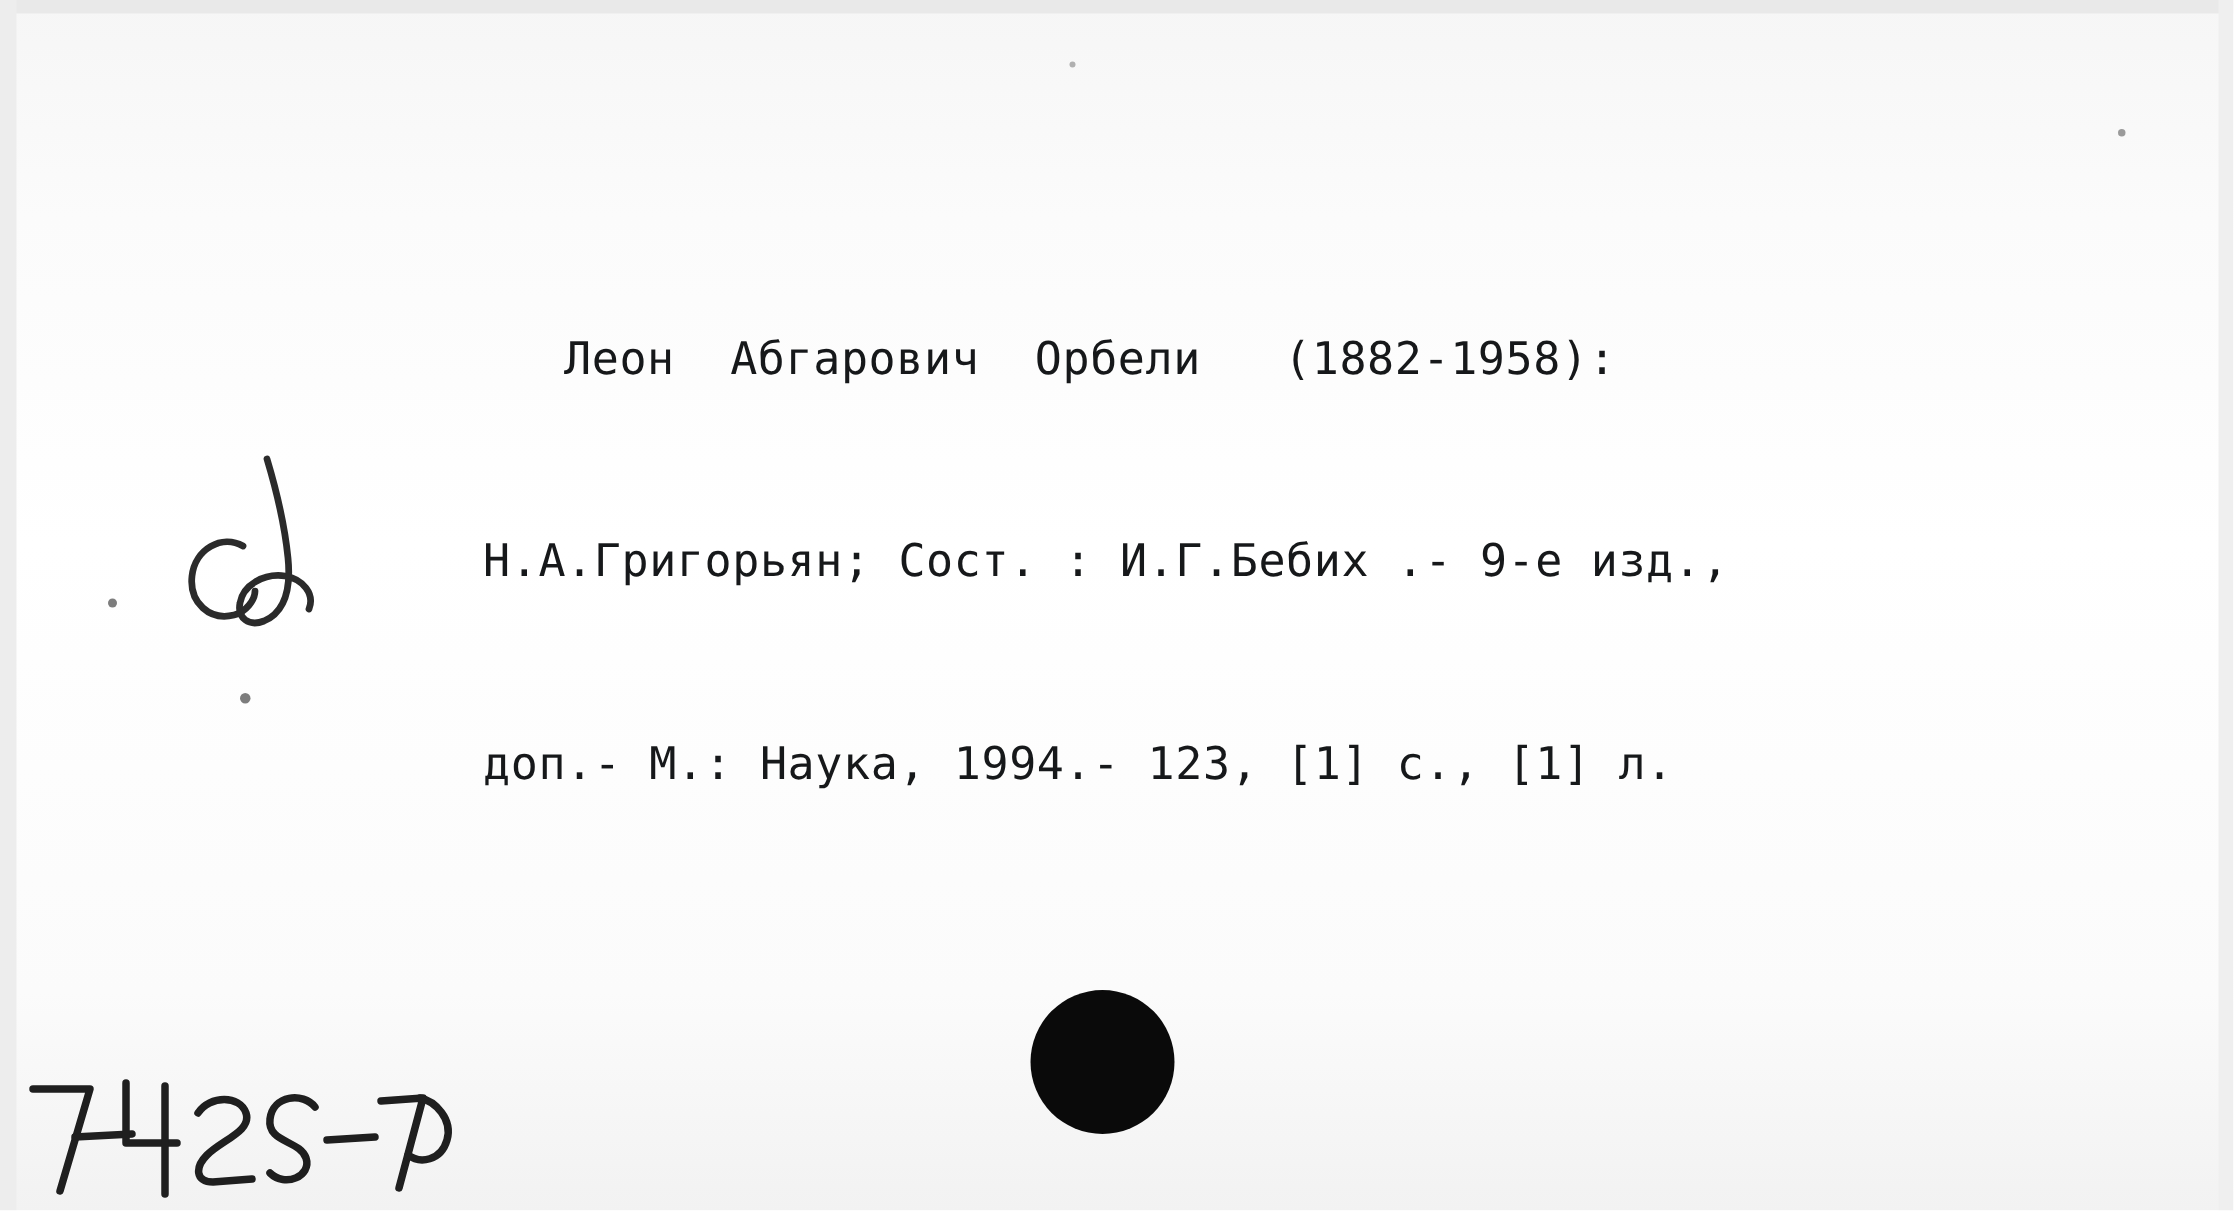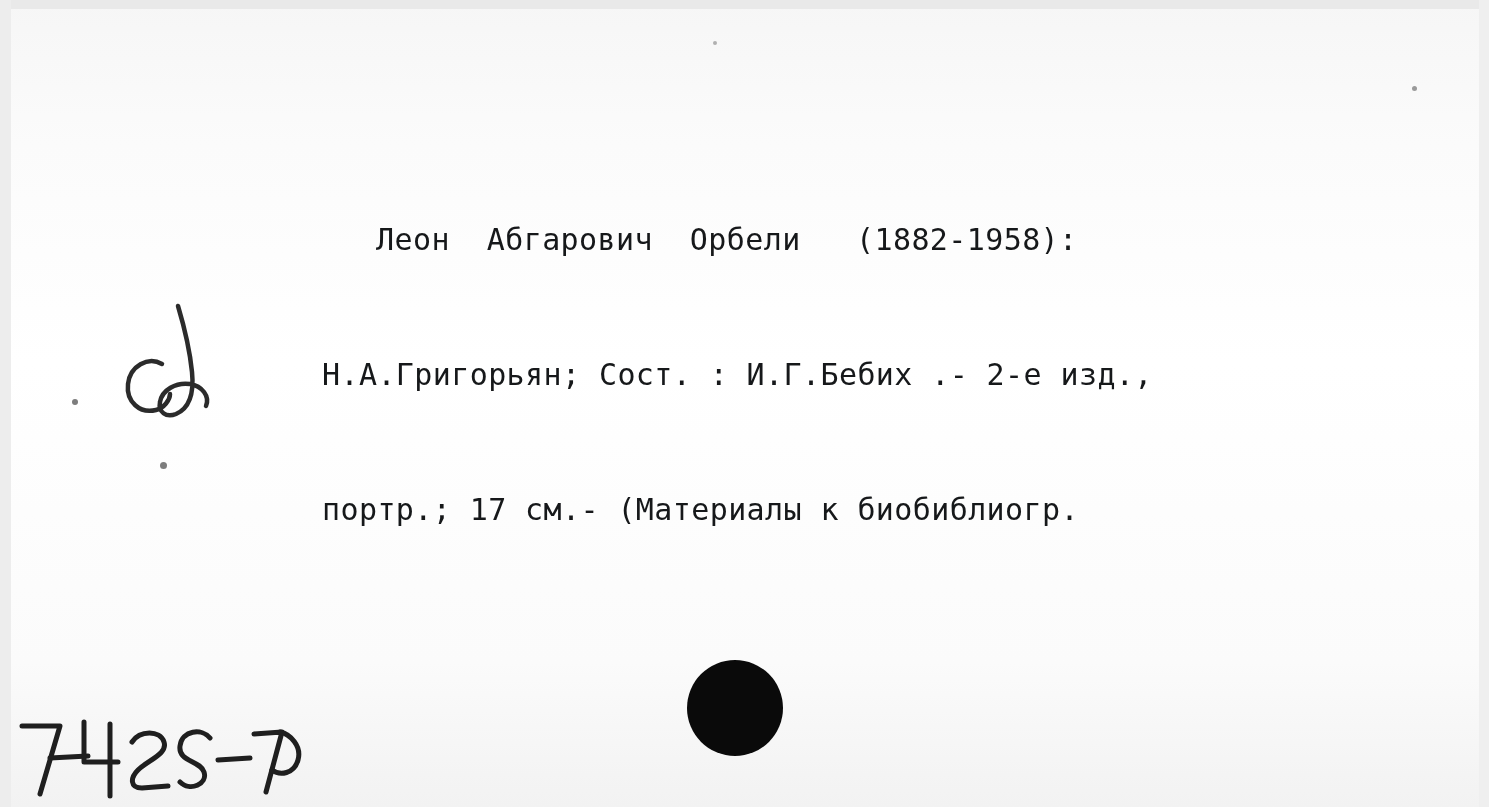--- a/index.html
+++ b/index.html
@@ -129,7 +129,7 @@
     <span class="rec-line justify indent">
       <span>Леон  Абгарович  Орбели   (1882-1958):</span>
     </span>
-    <span class="rec-line">Н.А.Григорьян; Сост. : И.Г.Бебих .- 2-е изд.,</span>
+    <span class="rec-line">Н.А.Григорьян; Сост. : И.Г.Бебих .- 9-е изд.,</span>
     <span class="rec-line">портр.; 17 см.- (Материалы к биобиблиогр.</span>
     
     

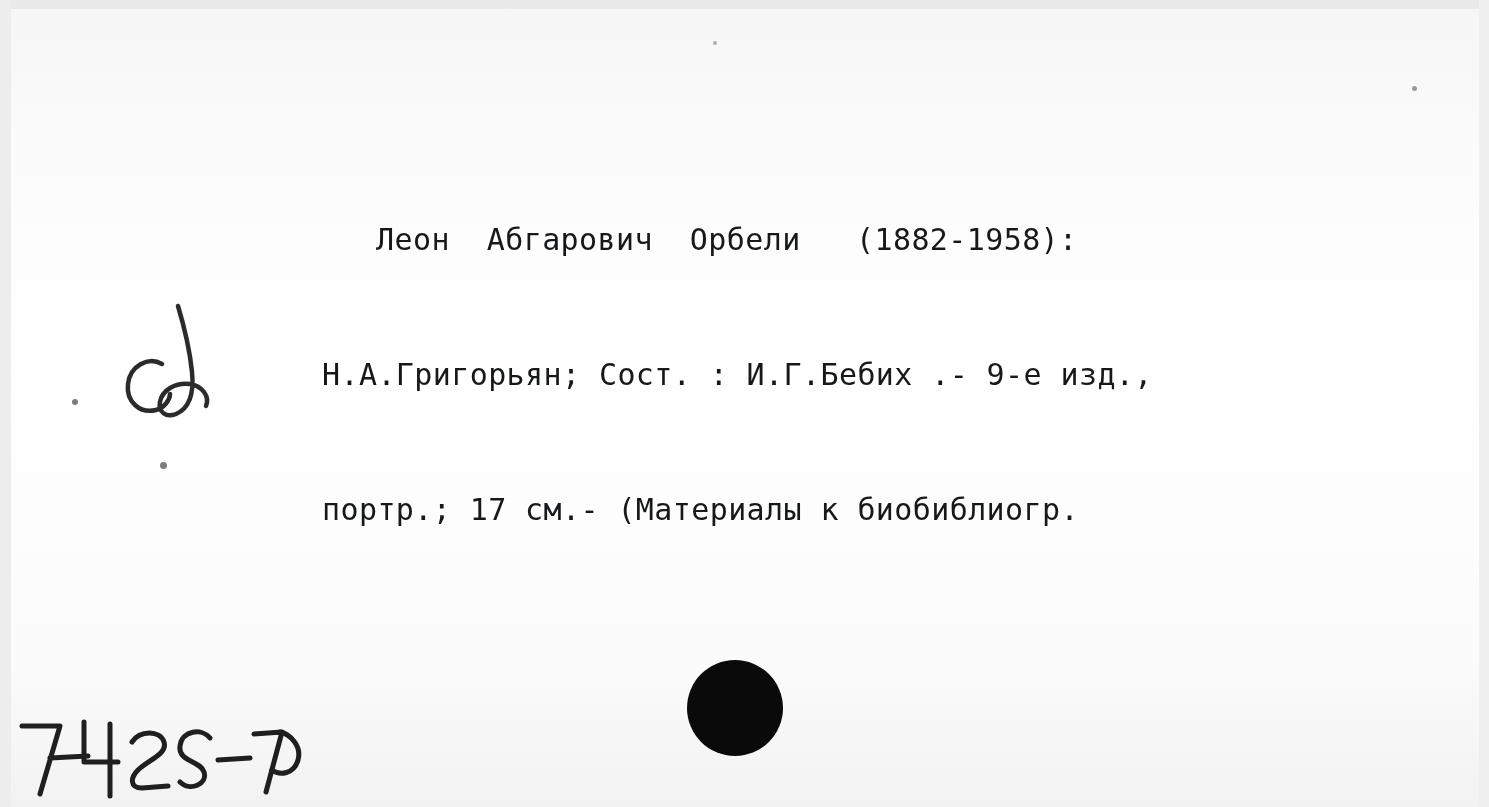--- a/index.html
+++ b/index.html
@@ -130,6 +130,7 @@
       <span>Леон  Абгарович  Орбели   (1882-1958):</span>
     </span>
     <span class="rec-line">Н.А.Григорьян; Сост. : И.Г.Бебих .- 9-е изд.,</span>
+    <span class="rec-line">доп.- М.: Наука, 1994.- 123, [1] с., [1] л.</span>
     <span class="rec-line">портр.; 17 см.- (Материалы к биобиблиогр.</span>
     
     

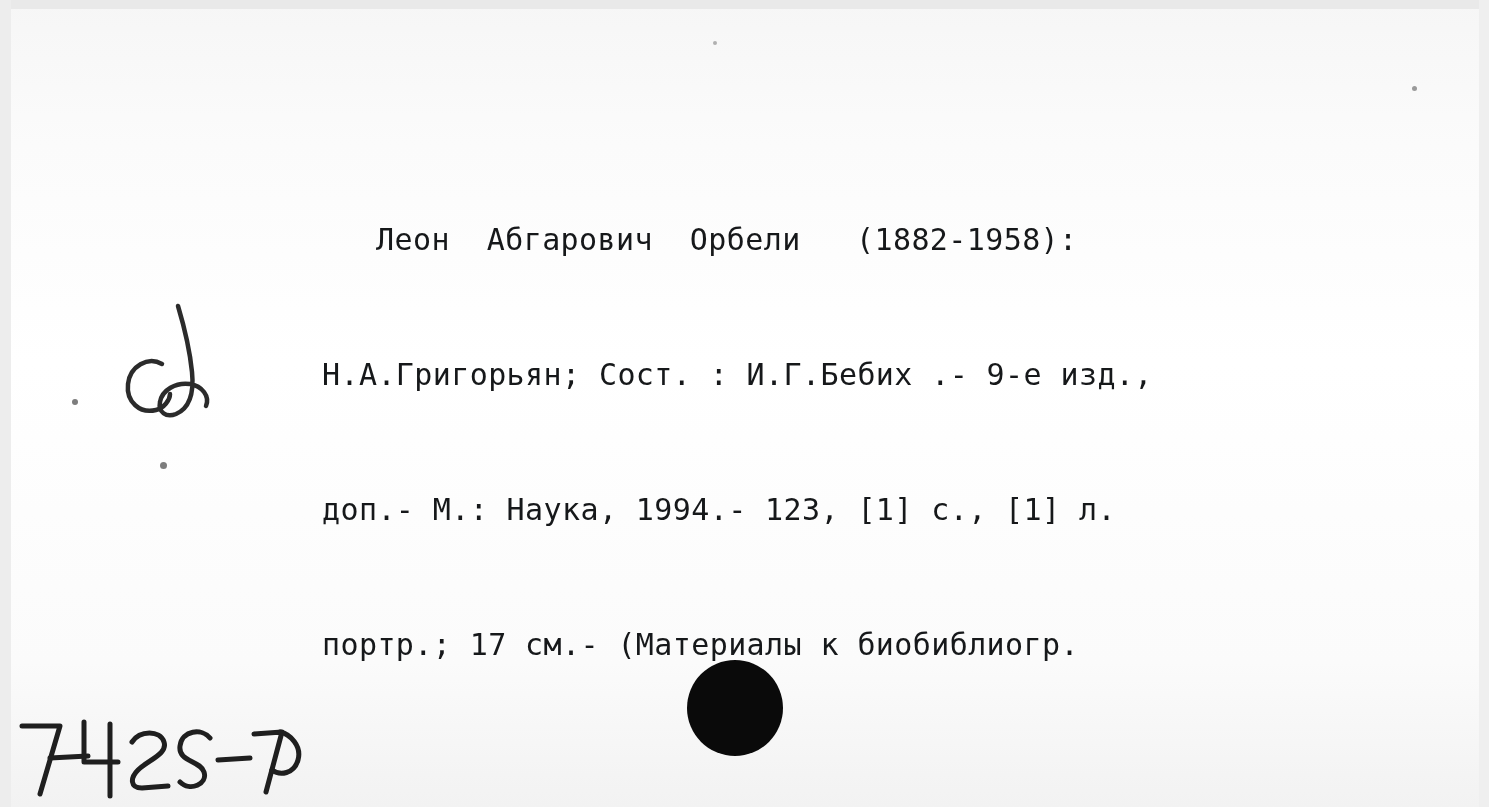--- a/index.html
+++ b/index.html
@@ -131,7 +131,6 @@
     </span>
     <span class="rec-line">Н.А.Григорьян; Сост. : И.Г.Бебих .- 9-е изд.,</span>
     <span class="rec-line">доп.- М.: Наука, 1994.- 123, [1] с., [1] л.</span>
-    <span class="rec-line">портр.; 17 см.- (Материалы к биобиблиогр.</span>
     
     
     

